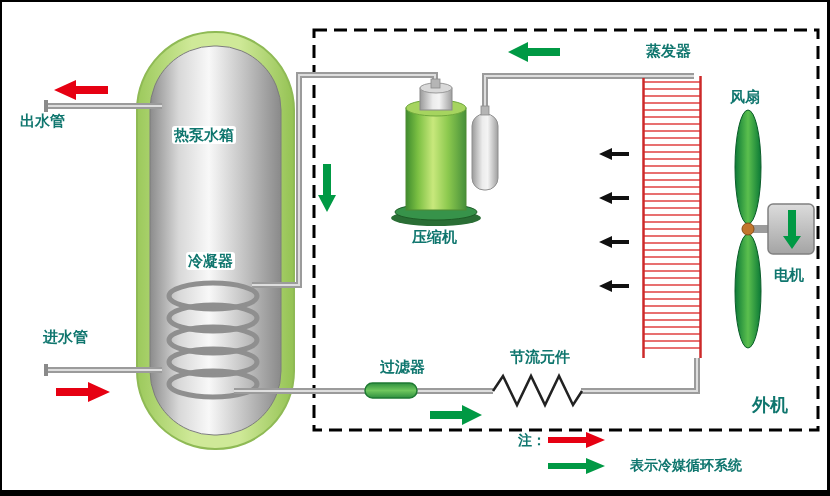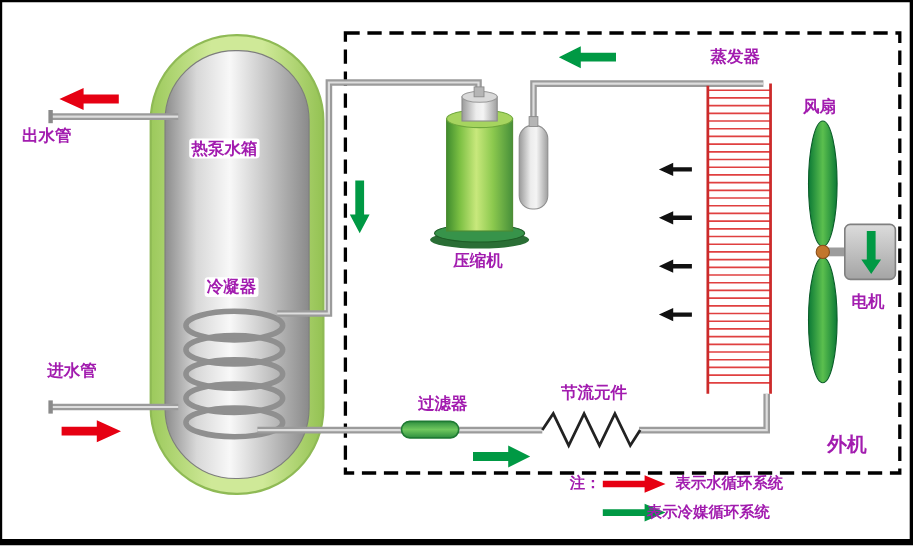--- a/index.html
+++ b/index.html
@@ -20,7 +20,7 @@
     font-weight:bold;
     font-size:15px;
     line-height:18px;
-    color:#a21caf;
+    color:#0f766e;
     background:#fff;
     padding:0 2px;
     border-radius:3px;

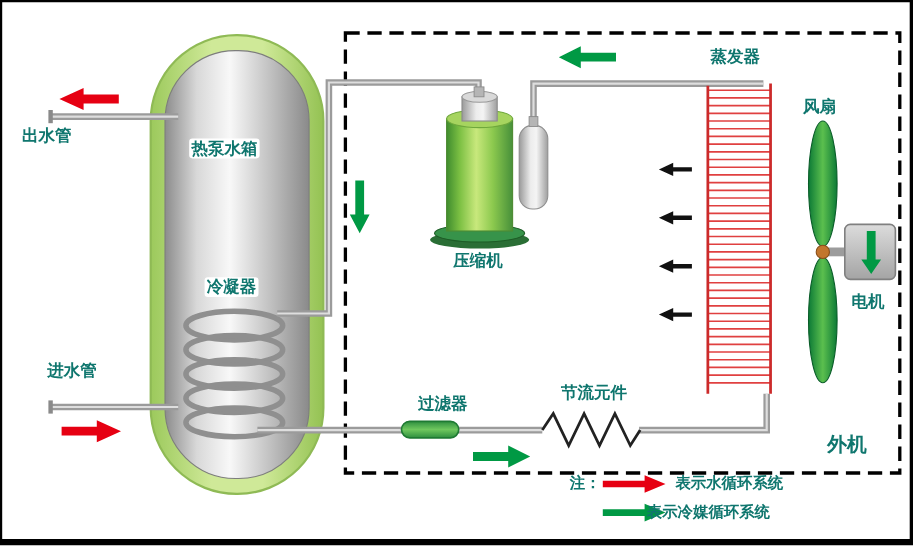--- a/index.html
+++ b/index.html
@@ -210,7 +210,7 @@
   <polygon class="arrow-green" points="546,461 584,461 584,456 603,464 584,472 584,467 546,467"></polygon>
 </svg>
 
-<div class="lbl" style="left:16px;top:112px;">出水管</div>
+<div class="lbl" style="left:16px;top:112px;font-family:Liberation Mono, monospace;">出水管</div>
 <div class="lbl" style="left:170px;top:124px;">热泵水箱</div>
 <div class="lbl" style="left:184px;top:250px;font-family:Liberation Serif, serif;">冷凝器</div>
 <div class="lbl" style="left:16px;top:326px;margin-left:23px;">进水管</div>

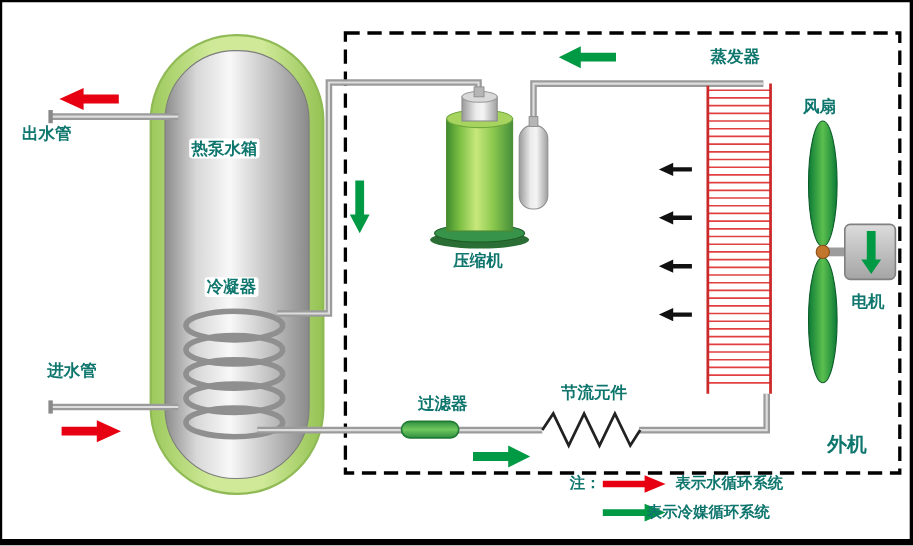--- a/index.html
+++ b/index.html
@@ -223,7 +223,6 @@
 <div class="lbl lbl-big" style="left:748px;top:394px;">外机</div>
 
 <div class="lbl lbl-legend" style="left:514px;top:429px;">注：</div>
-<div class="lbl lbl-legend" style="left:610px;top:429px;">表示水循环系统</div>
 <div class="lbl lbl-legend" style="left:584px;top:455px;">表示冷媒循环系统</div>
 </div>
 

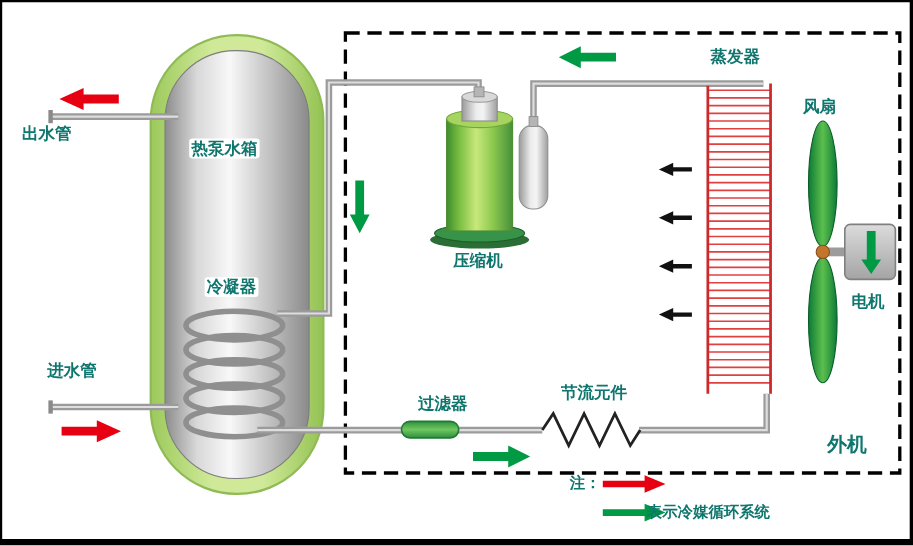--- a/index.html
+++ b/index.html
@@ -223,7 +223,7 @@
 <div class="lbl lbl-big" style="left:748px;top:394px;">外机</div>
 
 <div class="lbl lbl-legend" style="left:514px;top:429px;">注：</div>
-<div class="lbl lbl-legend" style="left:584px;top:455px;">表示冷媒循环系统</div>
+<div class="lbl lbl-legend" style="left:626px;top:455px;font-family:Liberation Mono, monospace;">表示冷媒循环系统</div>
 </div>
 
 </body></html>

